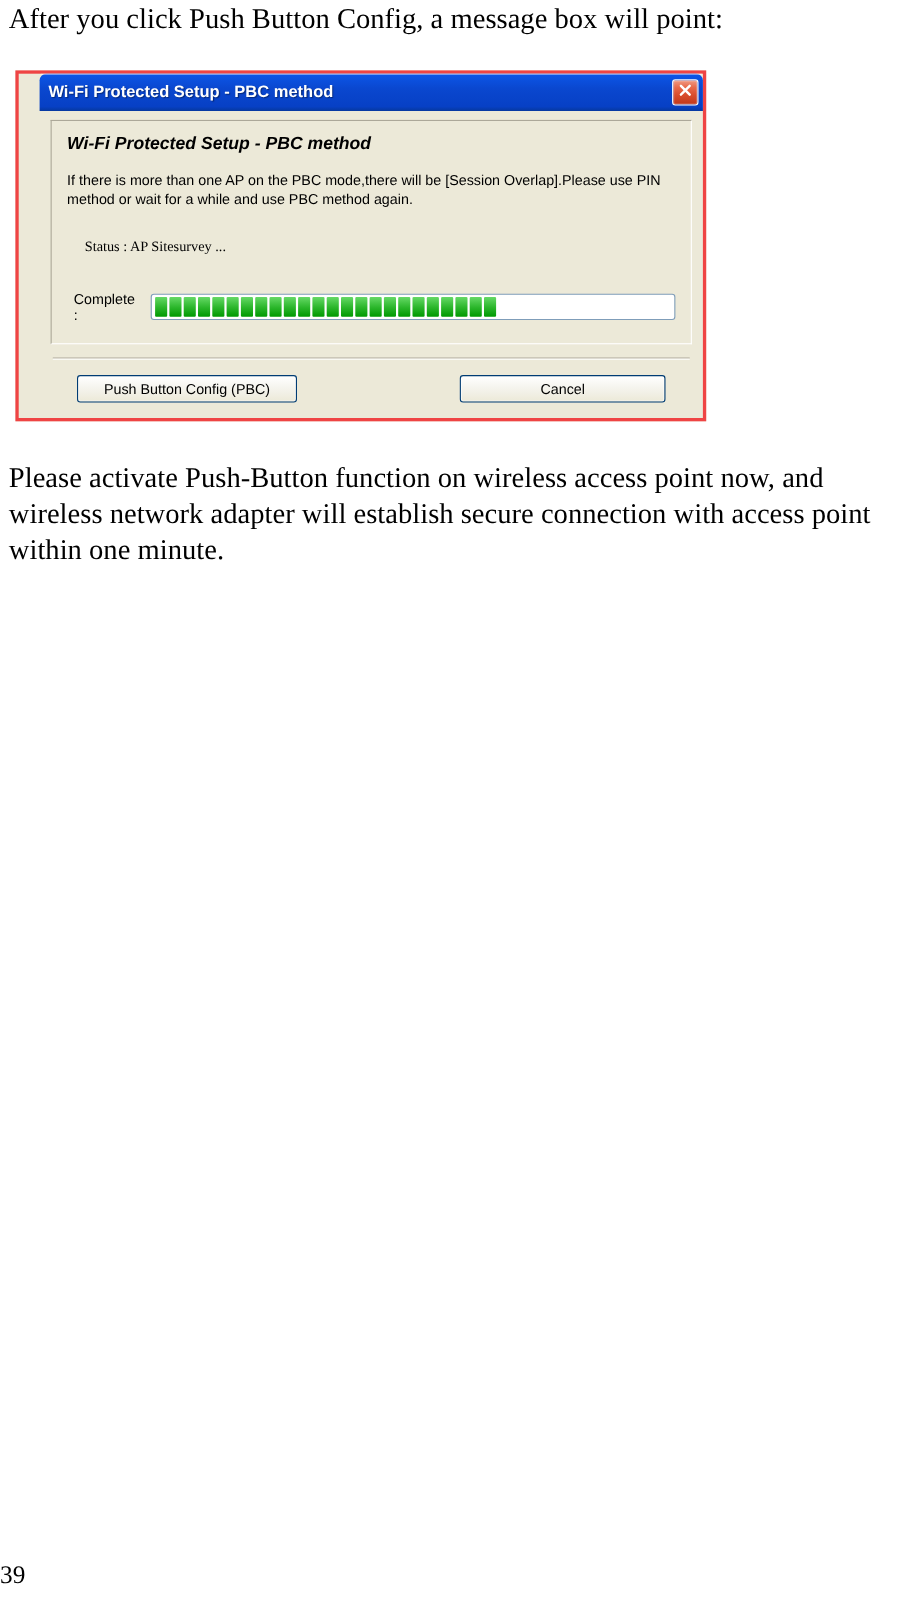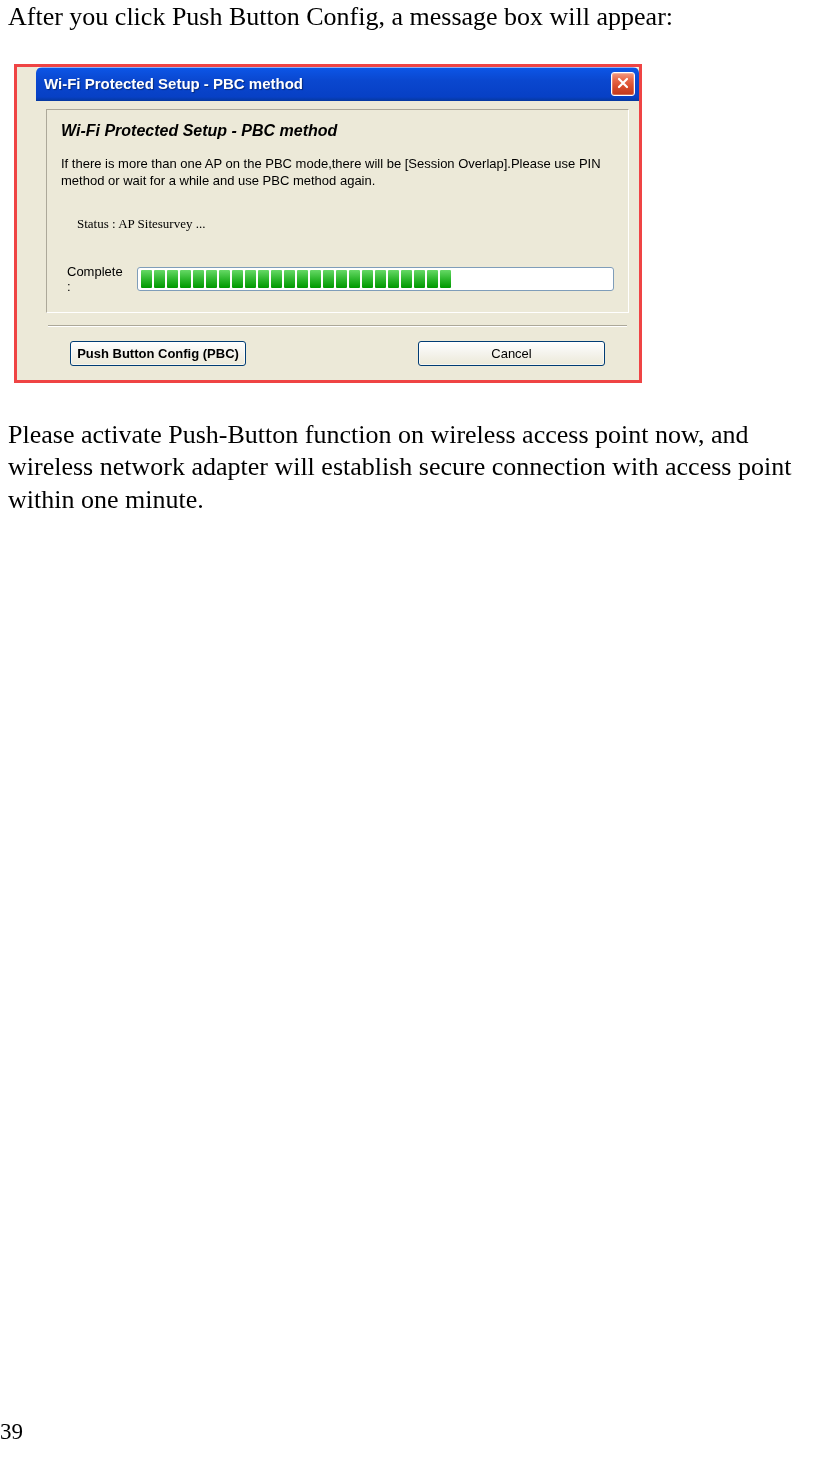--- a/index.html
+++ b/index.html
@@ -197,7 +197,7 @@
 
 <div class="page-content">
 
-  <p class="intro-text">After you click Push Button Config, a message box will appear:</p>
+  <p class="intro-text">After you click Push Button Config, a message box will point:</p>
 
   <div class="dialog-window">
 

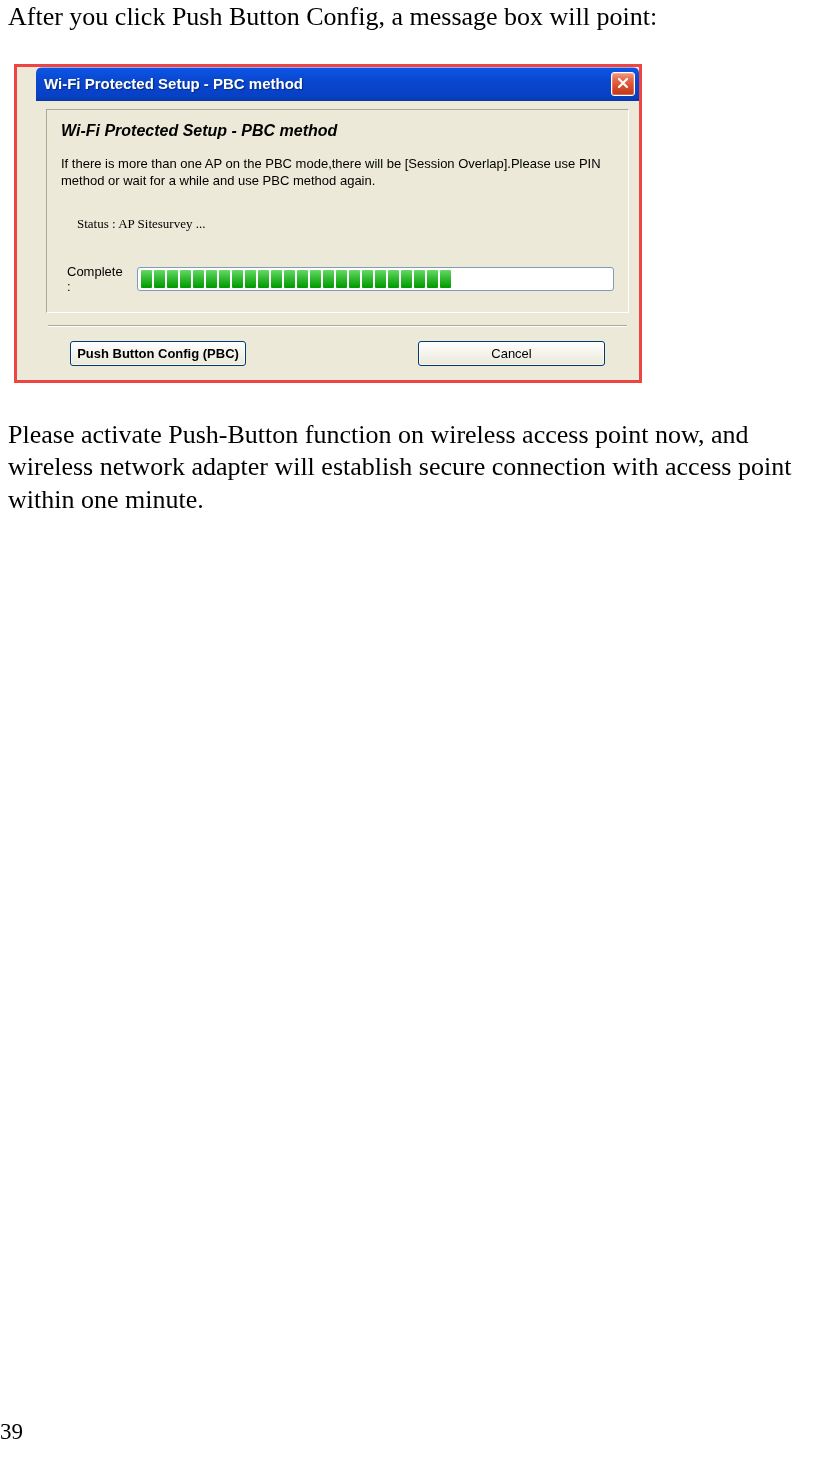--- a/index.html
+++ b/index.html
@@ -169,8 +169,7 @@
       box-shadow: inset 0 0 0 1px rgba(255,255,255,0.6);
     }
     .btn-pbc {
-      width: 176px;
-      font-weight: bold;
+      width: 200px;
     }
     .btn-cancel {
       width: 187px;

